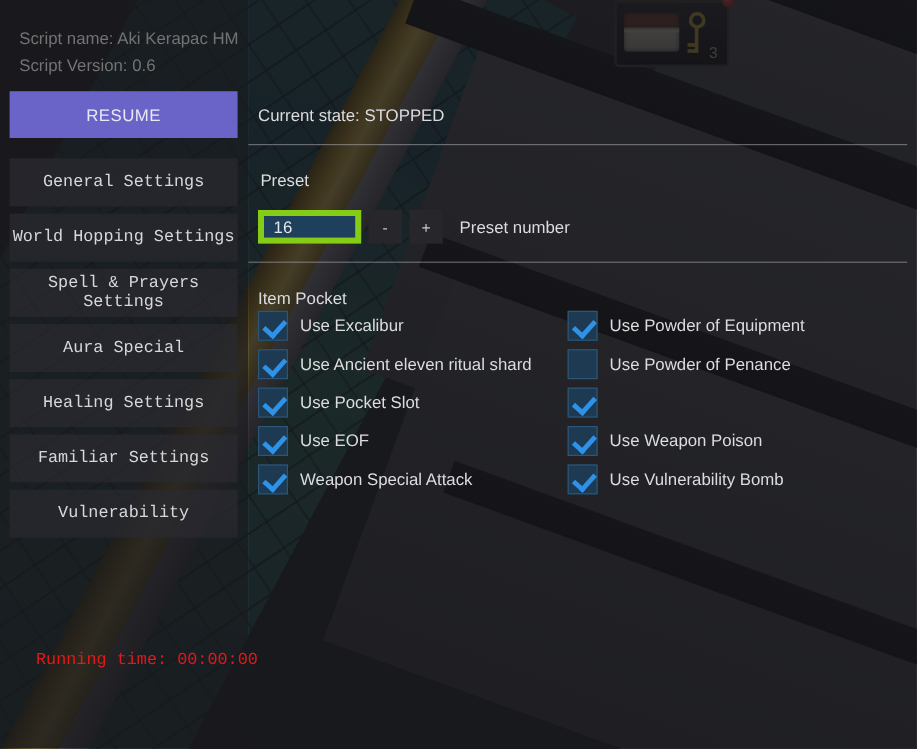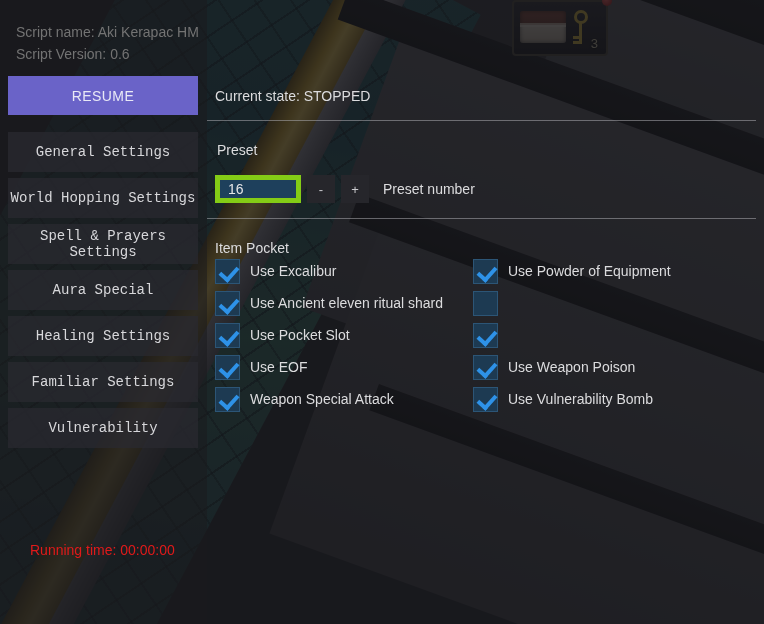--- a/index.html
+++ b/index.html
@@ -328,6 +328,7 @@
     </div>
     <div class="opt-row">
       <span class="cbox"></span>
+      <span class="opt-label">Use Powder of Penance</span>
     </div>
 
     <div class="opt-row">

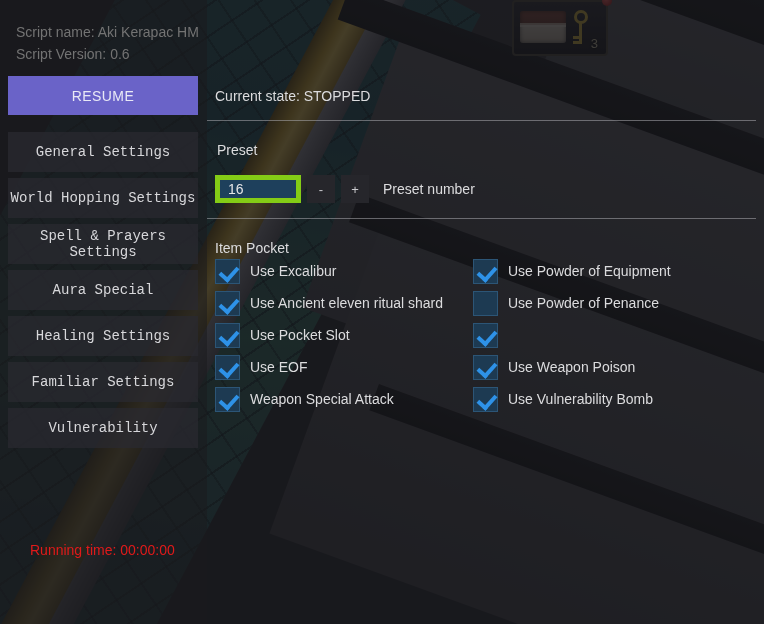--- a/index.html
+++ b/index.html
@@ -159,7 +159,7 @@
   }
   #running-time {
     position: absolute; left: 30px; top: 542px;
-    color: #e01a1a; font-size: 14px;
+    color: #e01a1a; font-size: 14px; font-family: Liberation Mono, monospace;
   }
 
   

